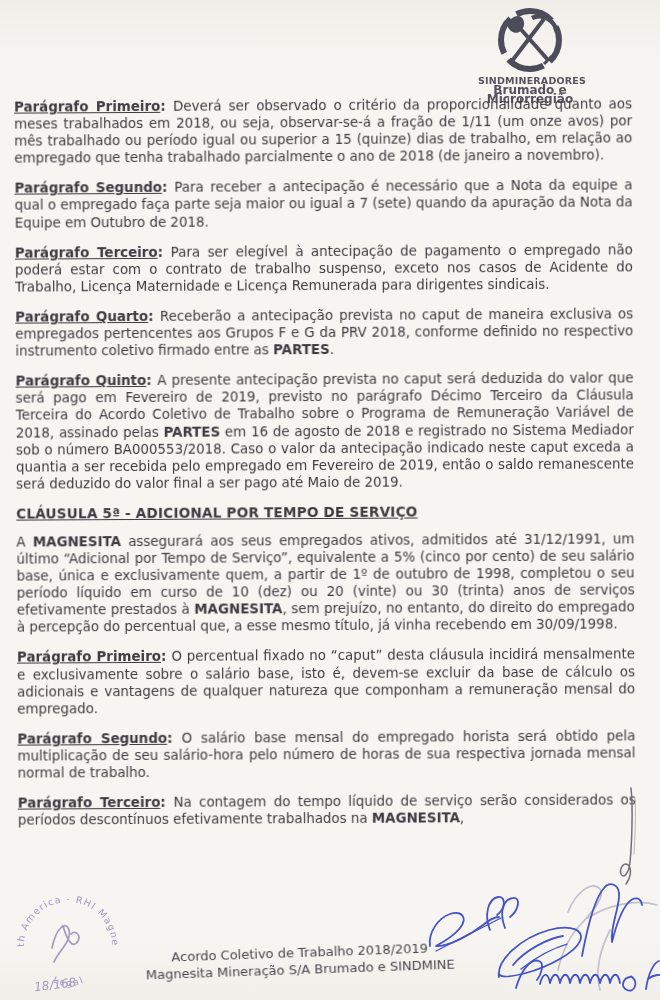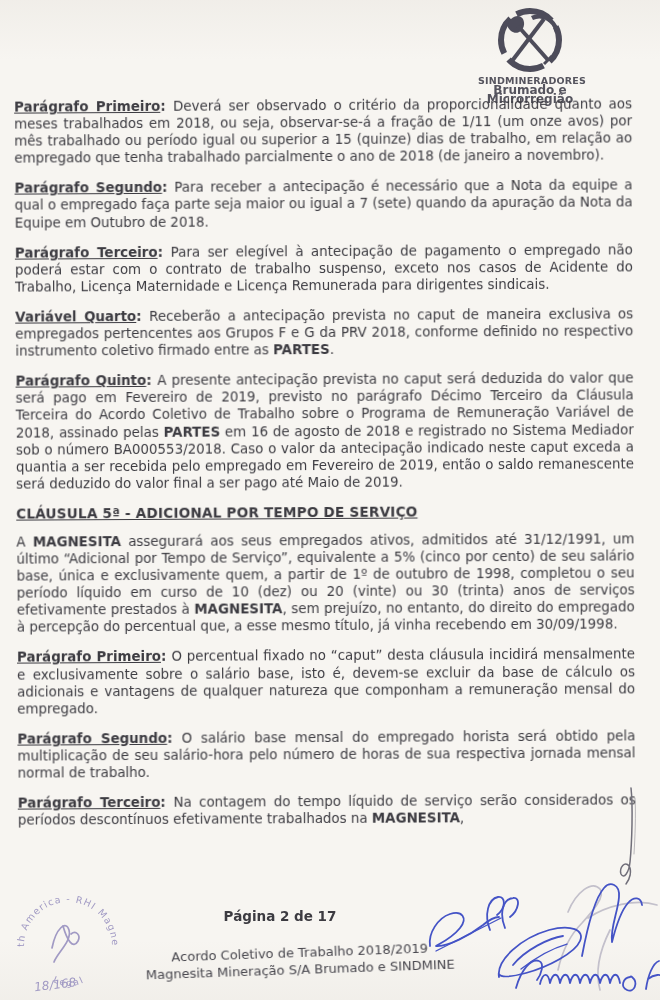--- a/index.html
+++ b/index.html
@@ -64,7 +64,7 @@
 
     <p class="para"><span class="label">Parágrafo Terceiro</span><span class="b">: </span><span><span>Para ser elegível à antecipação de pagamento o empregado não poderá estar com o contrato de trabalho suspenso, exceto nos casos de Acidente do Trabalho, Licença Maternidade e Licença Remunerada para dirigentes sindicais.</span></span></p>
 
-    <p class="para"><span class="label">Variável Quarto</span><span class="b">: </span><span><span>Receberão a antecipação prevista no caput de maneira exclusiva os empregados pertencentes aos Grupos F e G da PRV 2018, conforme definido no respectivo instrumento coletivo firmado entre as </span><span class="b">PARTES</span><span>.</span></span></p>
+    <p class="para"><span class="label">Parágrafo Quarto</span><span class="b">: </span><span><span>Receberão a antecipação prevista no caput de maneira exclusiva os empregados pertencentes aos Grupos F e G da PRV 2018, conforme definido no respectivo instrumento coletivo firmado entre as </span><span class="b">PARTES</span><span>.</span></span></p>
 
     <p class="para"><span class="label">Parágrafo Quinto</span><span class="b">: </span><span><span>A presente antecipação prevista no caput será deduzida do valor que será pago em Fevereiro de 2019, previsto no parágrafo Décimo Terceiro da Cláusula Terceira do Acordo Coletivo de Trabalho sobre o Programa de Remuneração Variável de 2018, assinado pelas </span><span class="b">PARTES</span><span> em 16 de agosto de 2018 e registrado no Sistema Mediador sob o número BA000553/2018. Caso o valor da antecipação indicado neste caput exceda a quantia a ser recebida pelo empregado em Fevereiro de 2019, então o saldo remanescente será deduzido do valor final a ser pago até Maio de 2019.</span></span></p>
 

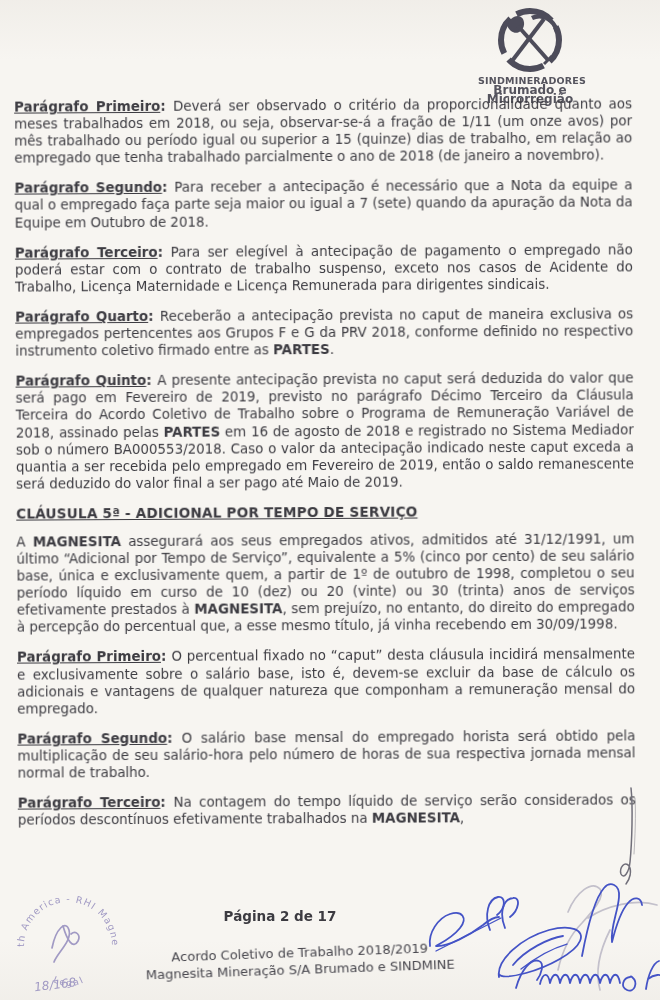--- a/index.html
+++ b/index.html
@@ -79,7 +79,6 @@
     <p class="para"><span class="label">Parágrafo Terceiro</span><span class="b">: </span><span><span>Na contagem do tempo líquido de serviço serão considerados os períodos descontínuos efetivamente trabalhados na </span><span class="b">MAGNESITA</span><span>,</span></span></p>
   </div>
 
-  <div class="page-num">Página 2 de 17</div>
   <div class="doc-title">
     <div>Acordo Coletivo de Trabalho 2018/2019</div>
     <div>Magnesita Mineração S/A Brumado e SINDMINE</div>

